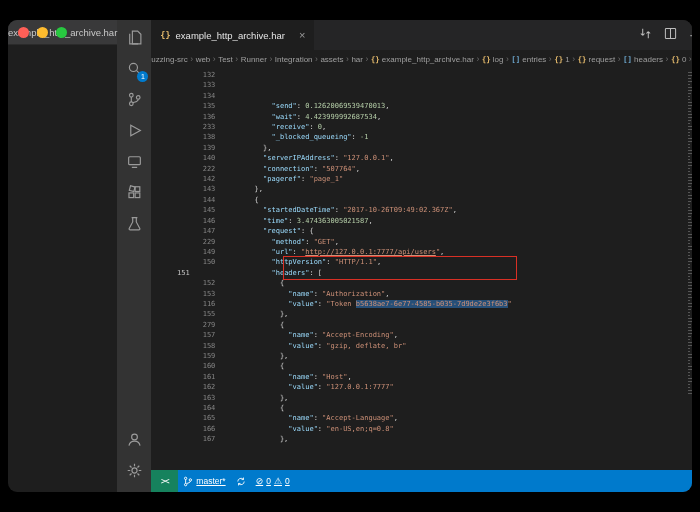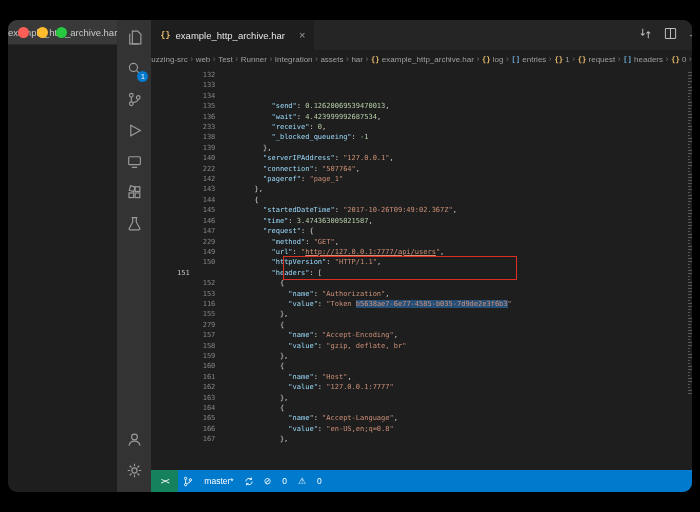--- a/index.html
+++ b/index.html
@@ -79,7 +79,7 @@
   .remote { background:var(--remote); width:27px; height:100%; display:flex; align-items:center;
     justify-content:center; font-size:8px; letter-spacing:-1px;
     font-family:"DejaVu Sans Mono", monospace; }
-  .sb-item { padding:0 5px; display:flex; align-items:flex-start; gap:11px; white-space:nowrap; }
+  .sb-item { padding:0 5px; display:flex; align-items:flex-start; gap:3px; white-space:nowrap;text-decoration:underline; }
   .sb-item svg { width:10px; height:11px; stroke:#fff; fill:none; stroke-width:1.2; }
   .sb-glyph { font-size:9px; }
   .sb-right { margin-left:auto; display:flex; align-items:center; padding-right:6px; }

